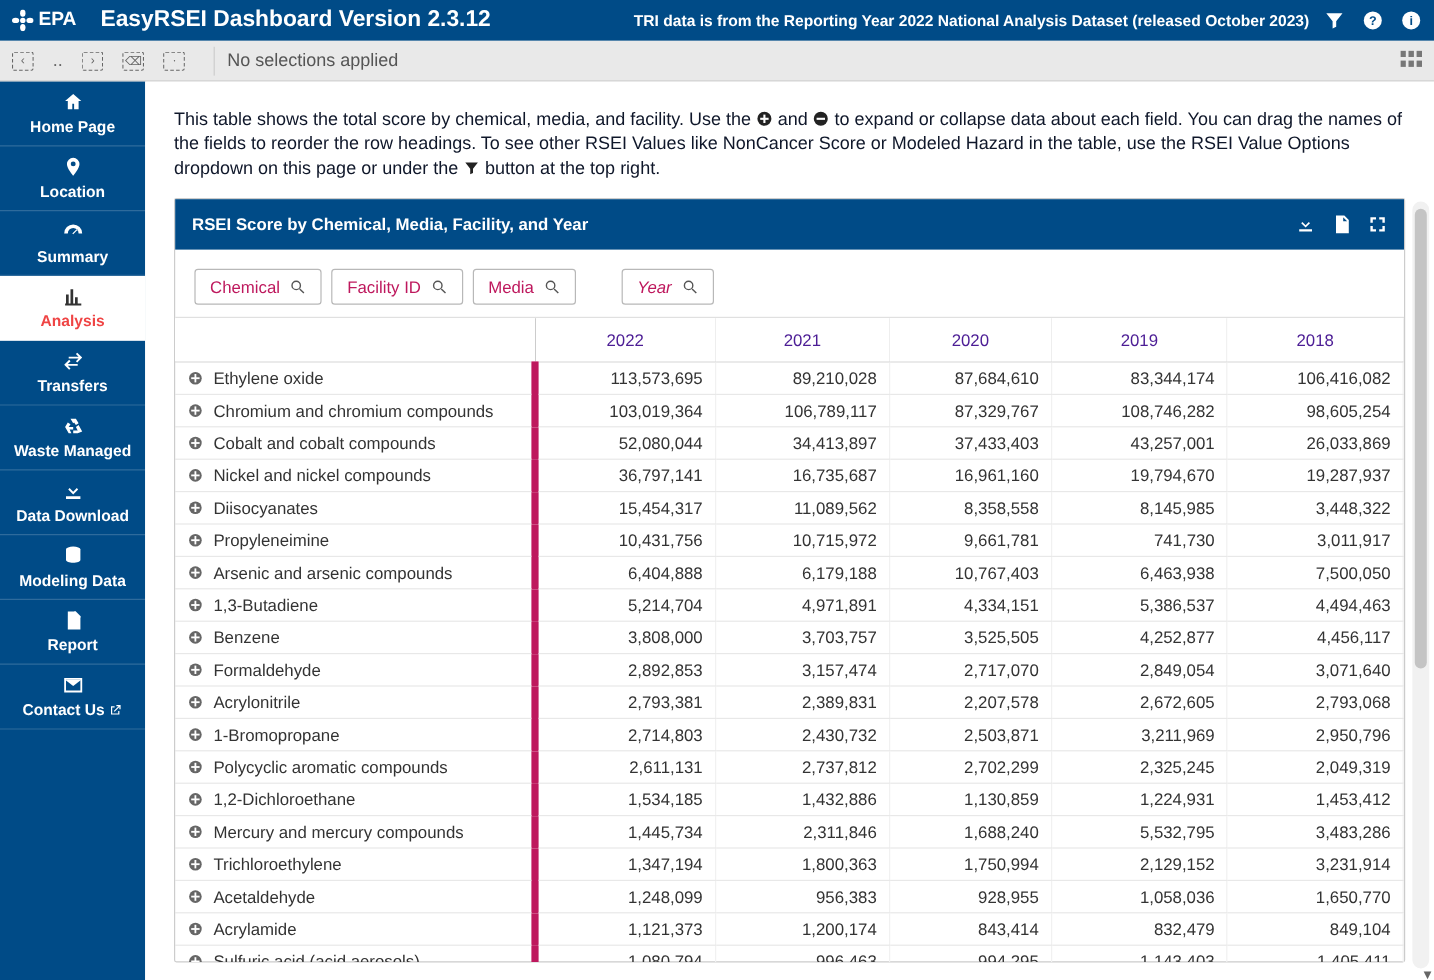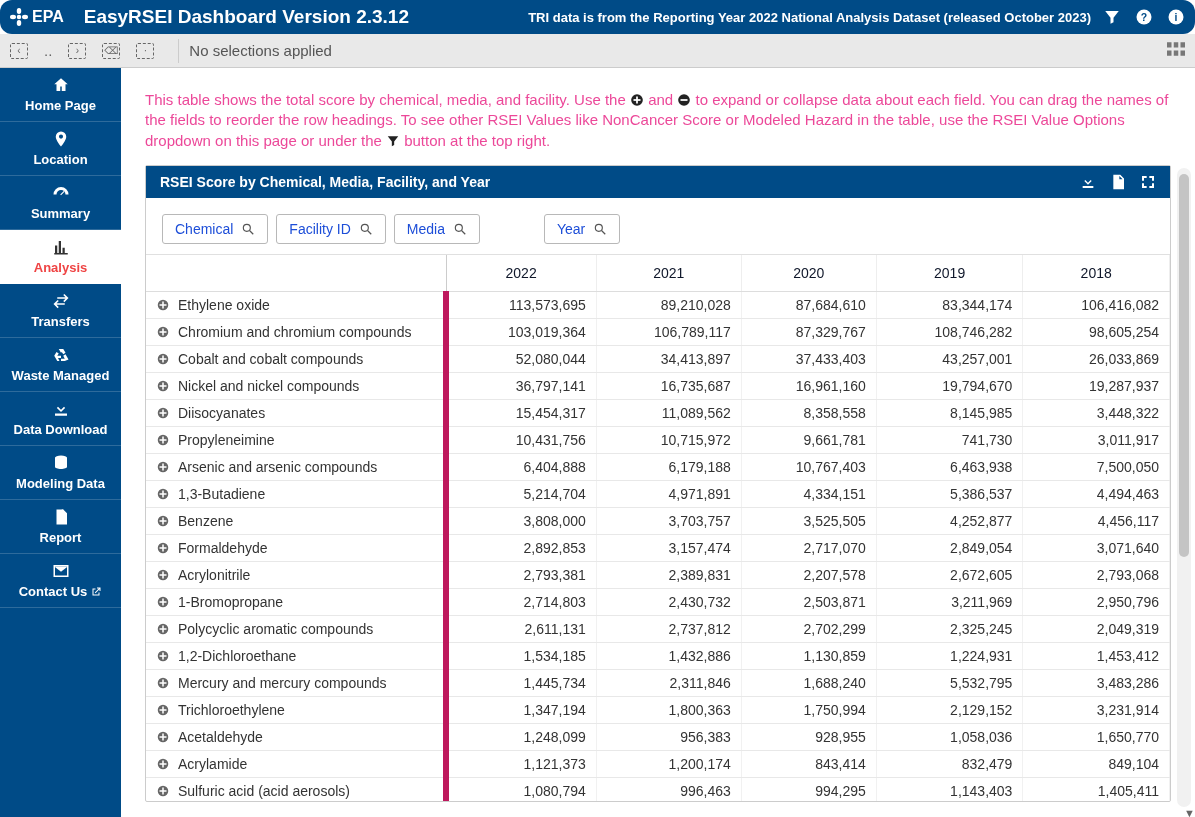--- a/index.html
+++ b/index.html
@@ -5,7 +5,7 @@
   * { box-sizing: border-box; margin: 0; padding: 0; }
   html, body { width: 1195px; height: 817px; font-family: "Segoe UI", Arial, sans-serif; background: #fff; overflow: hidden; }
   
-  .titlebar { background: #004B87; color: #fff; height: 34px; display: flex; align-items: center; padding: 0 10px; font-size: 13px; border-radius: 12px; }
+  .titlebar { background: #004B87; color: #fff; height: 34px; display: flex; align-items: center; padding: 0 10px; font-size: 13px; }
   .epa-logo { display: flex; align-items: center; font-weight: 700; font-size: 16px; gap: 4px; }
   .epa-logo svg { width: 18px; height: 18px; }
   .app-title { font-size: 19px; font-weight: 600; margin-left: 20px; }

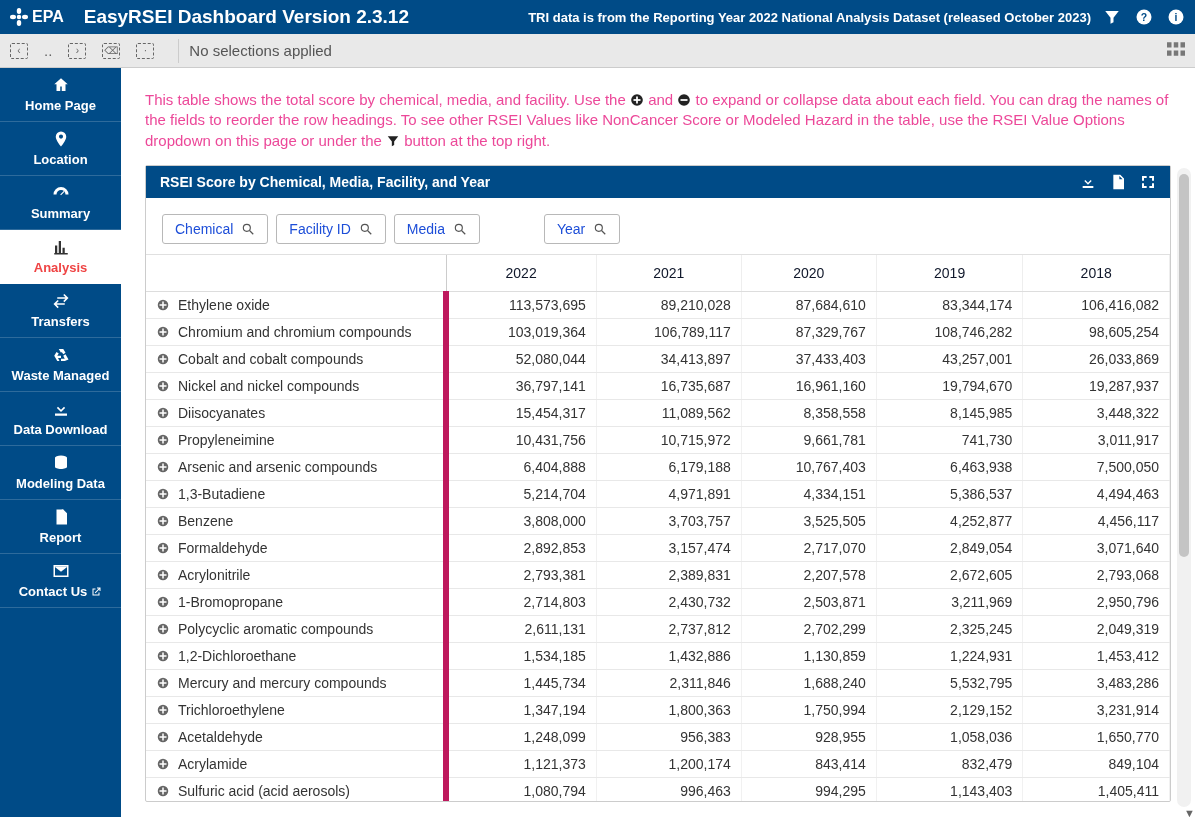--- a/index.html
+++ b/index.html
@@ -31,7 +31,7 @@
   .sidebar-label { font-weight:600; white-space: nowrap; display:flex; align-items:center; gap:3px;}
   
   .content { flex:1; background:#fff; padding: 22px 24px 10px 24px; position:relative; overflow:hidden; }
-  .intro { font-size: 15px; color:#ec4899; line-height:1.35; margin-bottom: 14px; }
+  .intro { font-size: 15px; color:#0f172a; line-height:1.35; margin-bottom: 14px; }
   .intro svg.inline-icon { width:14px; height:14px; fill:#222; vertical-align:-2px; }
   
   .panel { border:1px solid #ccc; border-radius:2px; height: calc(100% - 80px); display:flex; flex-direction:column; }

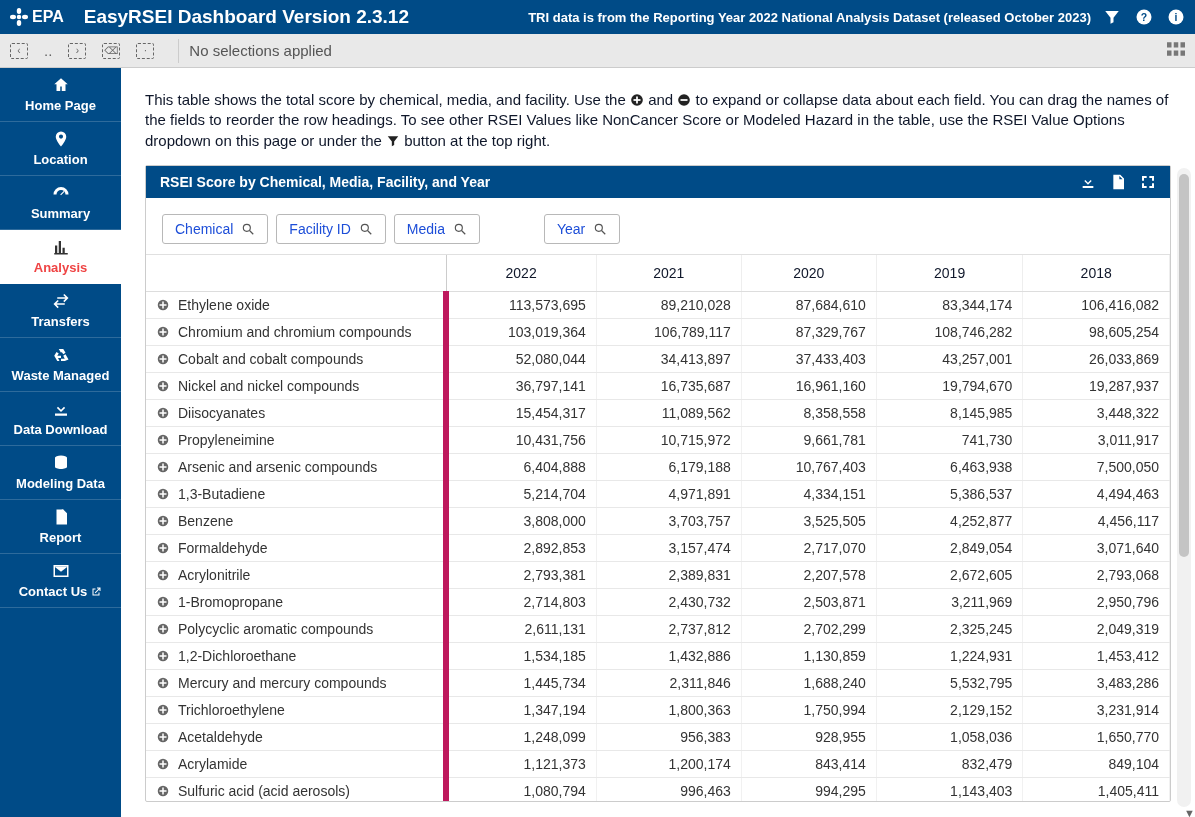--- a/index.html
+++ b/index.html
@@ -35,7 +35,7 @@
   .intro svg.inline-icon { width:14px; height:14px; fill:#222; vertical-align:-2px; }
   
   .panel { border:1px solid #ccc; border-radius:2px; height: calc(100% - 80px); display:flex; flex-direction:column; }
-  .panel-header { background:#004B87; color:#fff; height:32px; display:flex; align-items:center; padding: 0 14px; font-size:14px; font-weight:600; }
+  .panel-header { background:#004B87; color:#fff; height:42px; display:flex; align-items:center; padding: 0 14px; font-size:14px; font-weight:600; }
   .panel-header-spacer { flex:1; }
   .panel-header-icons { display:flex; gap:14px; }
   .panel-header-icons svg { width:16px; height:16px; fill:#fff; cursor:pointer; }

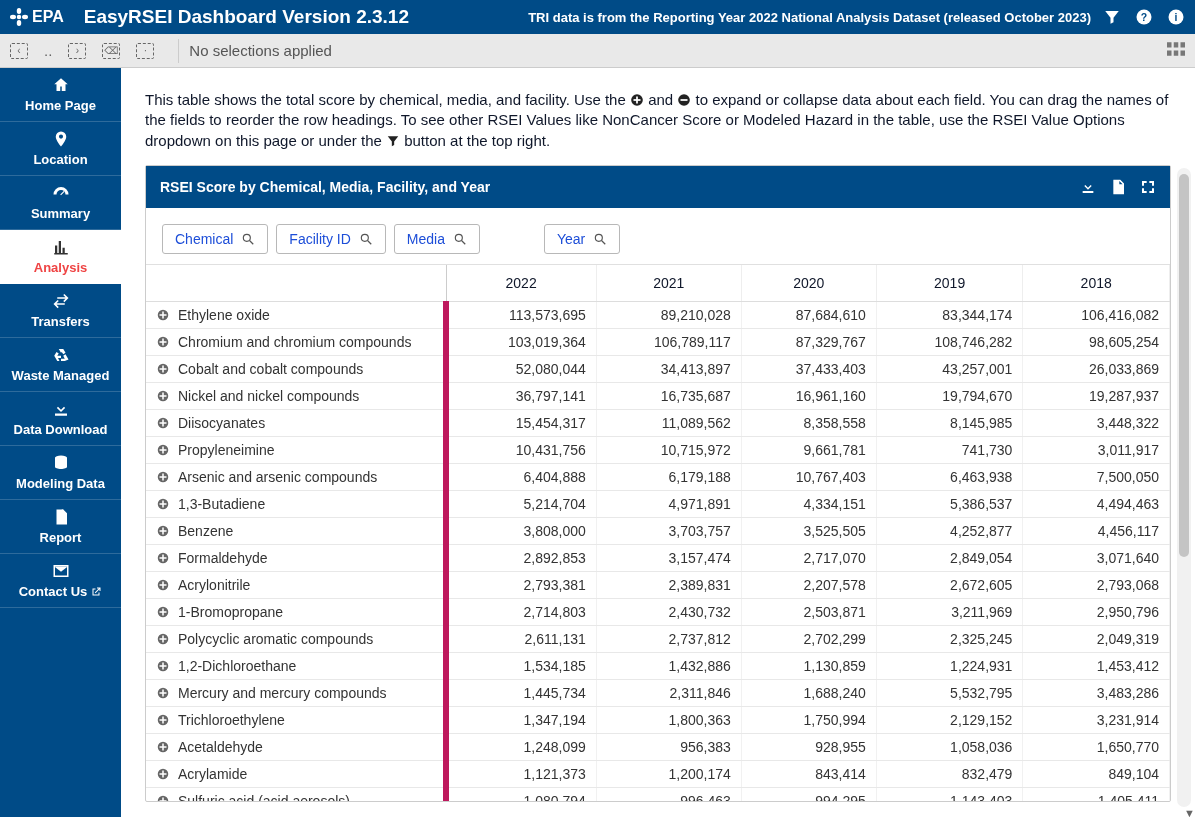--- a/index.html
+++ b/index.html
@@ -43,7 +43,7 @@
   .dim-row { display:flex; padding: 0 16px 10px 16px; gap:8px; }
   .dim-group { display:flex; gap:8px; flex-wrap:wrap; }
   .dim-group.col-dims { margin-left: 56px; }
-  .dim-btn { border:1px solid #b8b8b8; border-radius:3px; background:#fff; padding: 6px 12px; font-size:14px; color:#1d4ed8; display:flex; align-items:center; gap:8px; cursor:pointer; }
+  .dim-btn { border:1px solid #b8b8b8; border-radius:3px; background:#fff; padding: 6px 12px; font-size:14px; color:#be185d; display:flex; align-items:center; gap:8px; cursor:pointer; }
   .dim-btn svg { width:14px; height:14px; fill:#555; }
   
   .table-scroll { flex:1; overflow:auto; border-top:1px solid #e0e0e0; }

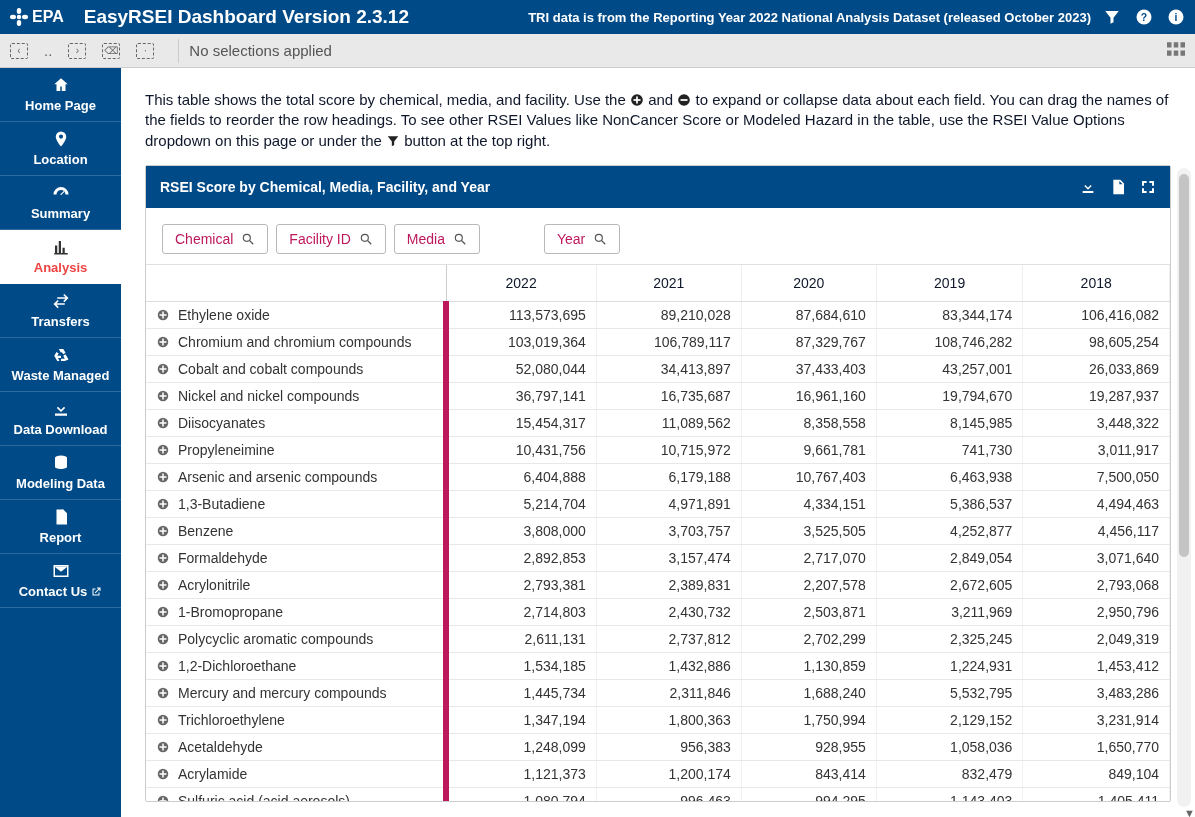--- a/index.html
+++ b/index.html
@@ -42,7 +42,7 @@
   .panel-body { flex:1; overflow:hidden; padding: 16px 0 0 0; display:flex; flex-direction:column; }
   .dim-row { display:flex; padding: 0 16px 10px 16px; gap:8px; }
   .dim-group { display:flex; gap:8px; flex-wrap:wrap; }
-  .dim-group.col-dims { margin-left: 56px; }
+  .dim-group.col-dims { margin-left: 30px; font-style: italic; }
   .dim-btn { border:1px solid #b8b8b8; border-radius:3px; background:#fff; padding: 6px 12px; font-size:14px; color:#be185d; display:flex; align-items:center; gap:8px; cursor:pointer; }
   .dim-btn svg { width:14px; height:14px; fill:#555; }
   

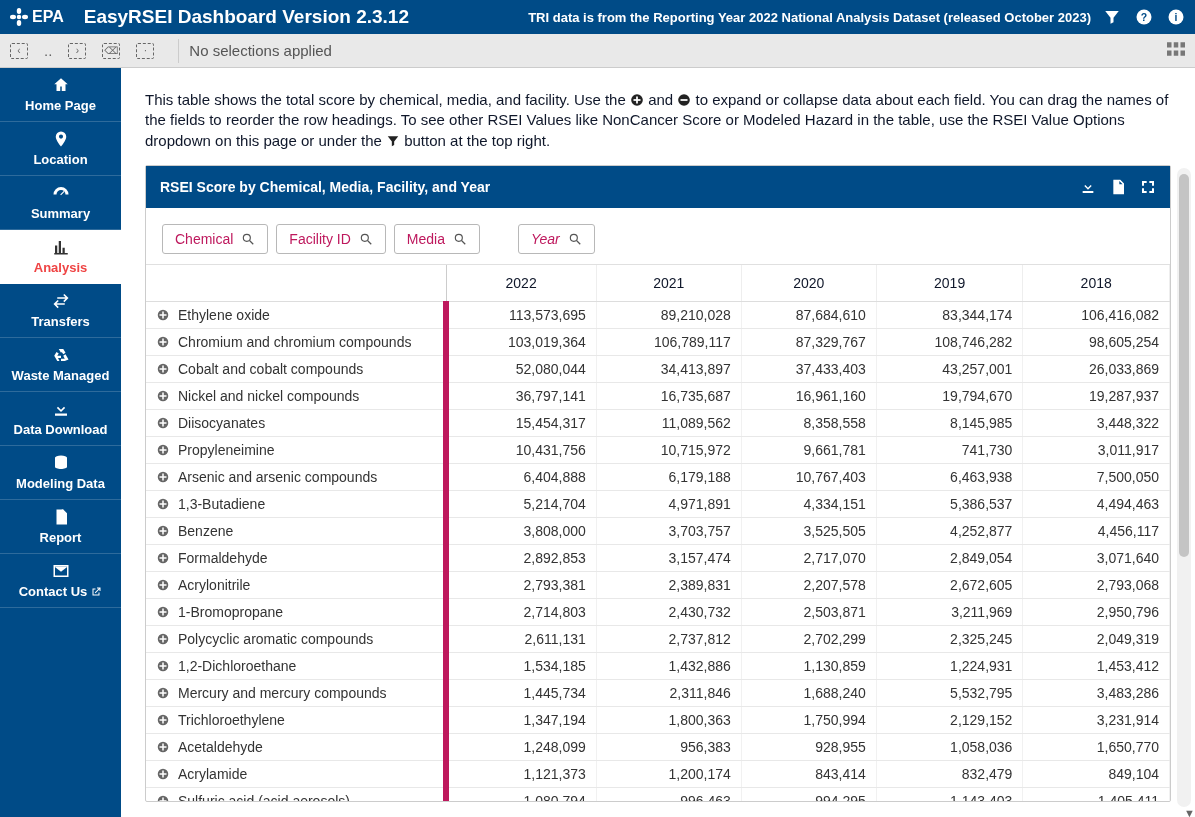--- a/index.html
+++ b/index.html
@@ -48,7 +48,7 @@
   
   .table-scroll { flex:1; overflow:auto; border-top:1px solid #e0e0e0; }
   table { border-collapse: collapse; width:100%; font-size:14px; }
-  thead th { background:#fff; font-weight:400; color:#0f172a; text-align:center; padding:10px 8px; border-bottom:1px solid #ddd; border-right:1px solid #eee; position:sticky; top:0; }
+  thead th { background:#fff; font-weight:400; color:#4c1d95; text-align:center; padding:10px 8px; border-bottom:1px solid #ddd; border-right:1px solid #eee; position:sticky; top:0; }
   thead th.row-head-space { width:300px; border-right:1px solid #ccc; background:#fff;}
   tbody td { padding:5px 10px; border-bottom:1px solid #e8e8e8; border-right:1px solid #f1f1f1; color:#333; }
   tbody td.label-cell { border-right:6px solid #be185d; }

